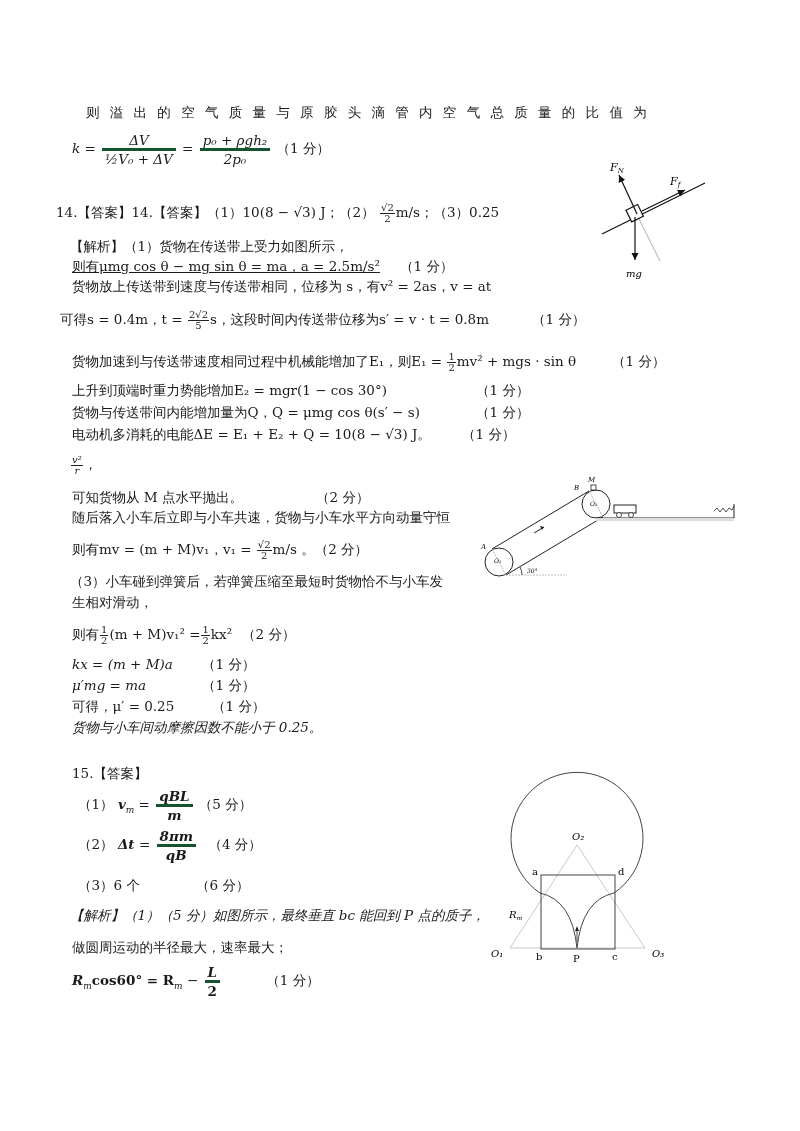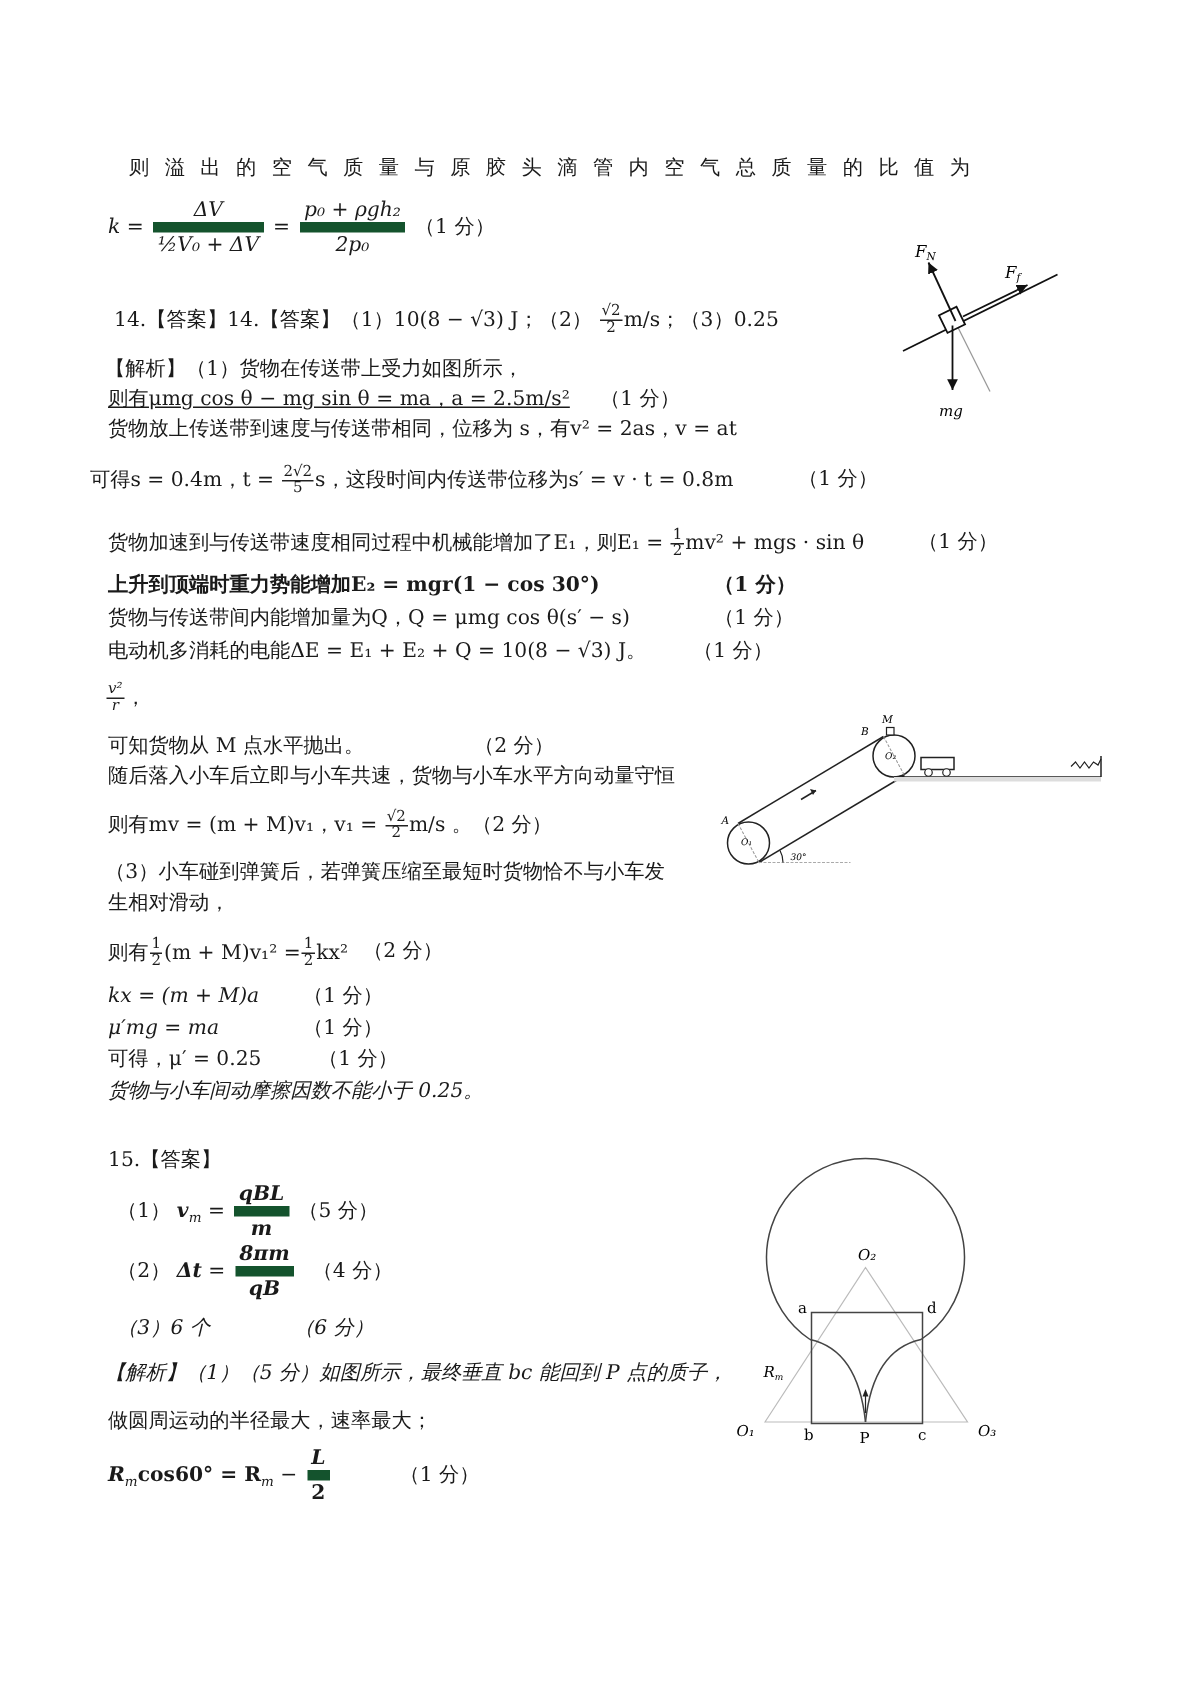--- a/index.html
+++ b/index.html
@@ -8,7 +8,7 @@
   .ln { position:absolute; white-space:nowrap; line-height:18px; }
   .m { font-family:"DejaVu Serif","Liberation Serif",serif; font-style:italic; }
   .frac { display:inline-block; vertical-align:middle; text-align:center; margin:0 2px; }
-  .frac .num { display:block; border-bottom:7px solid #14532d; padding:0 3px; line-height:16px; }
+  .frac .num { display:block; border-bottom:3px solid #14532d; padding:0 3px; line-height:16px; }
   .frac .den { display:block; line-height:16px; padding:0 3px; }
   .sfrac { display:inline-block; vertical-align:middle; text-align:center; font-size:10px; line-height:10px; margin:0 1px; }
   .sfrac .num { display:block; border-bottom:1px solid #222; padding:0 1px; }

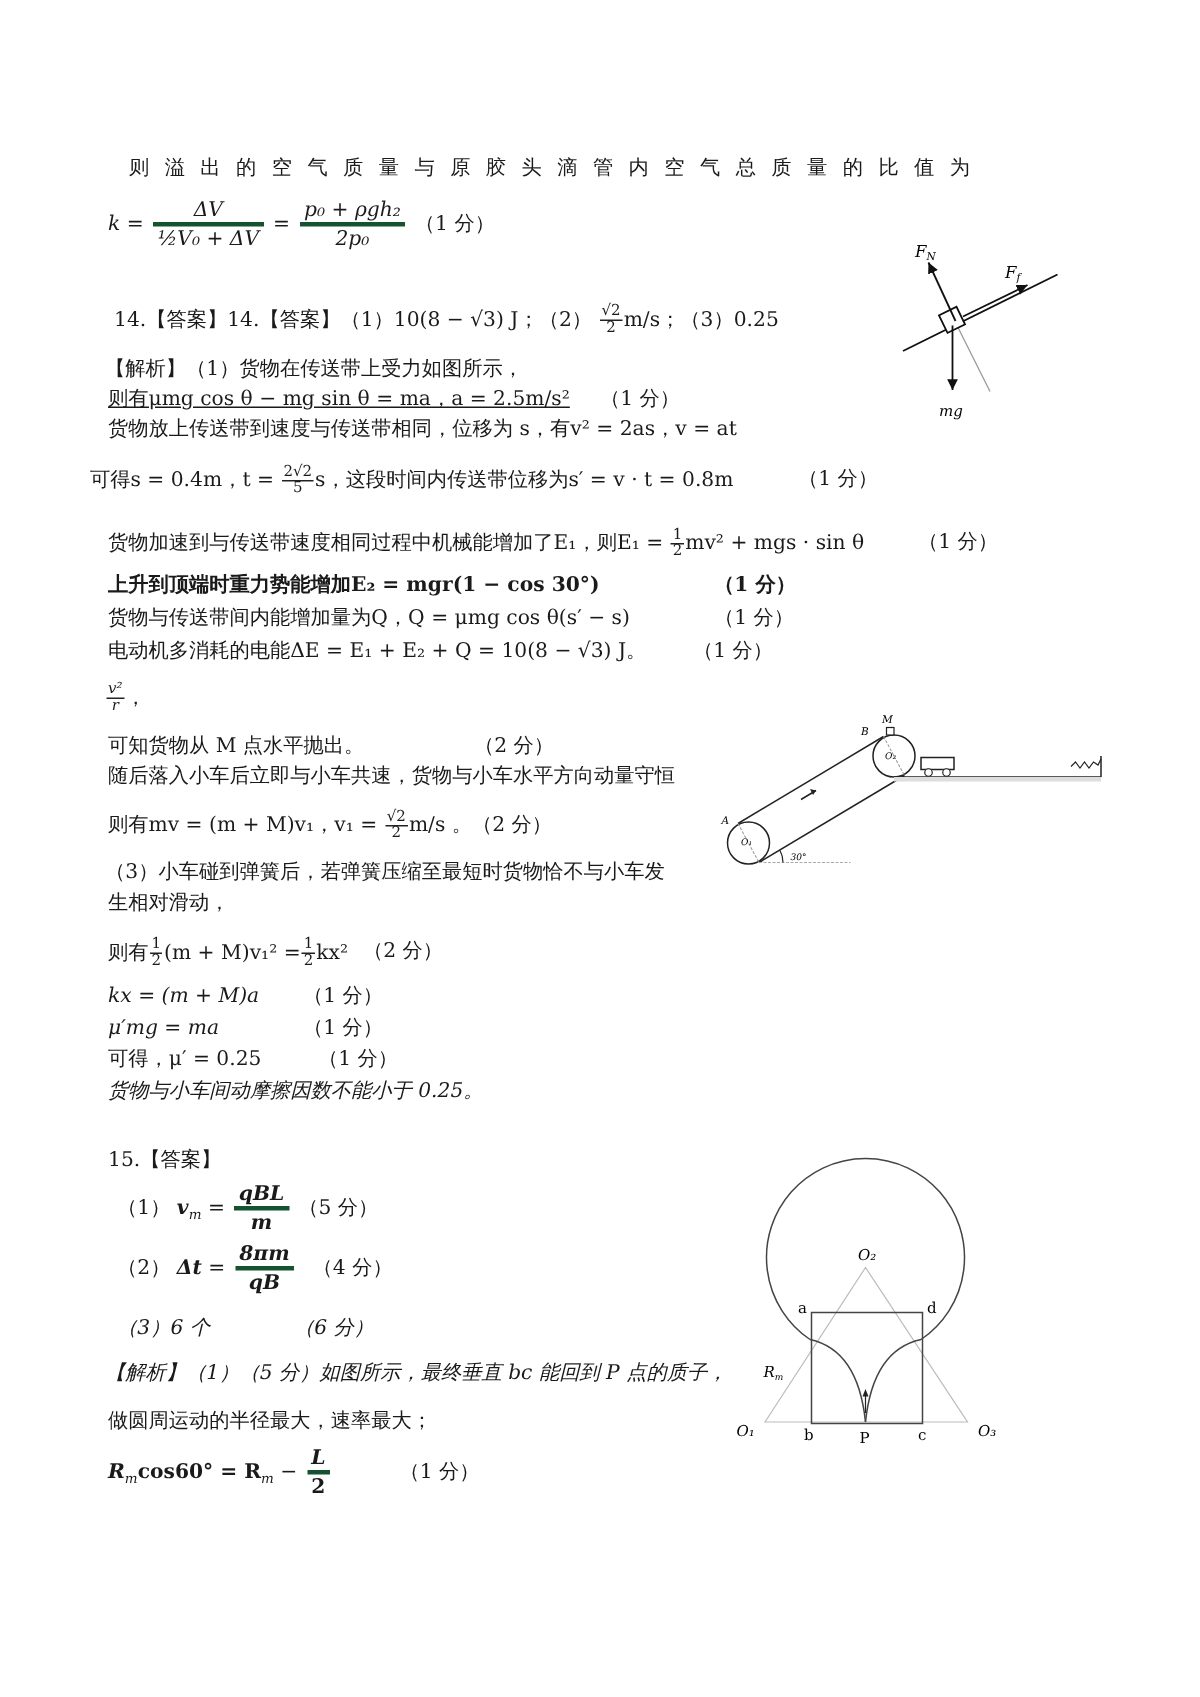--- a/index.html
+++ b/index.html
@@ -35,7 +35,7 @@
   <span>（1 分）</span>
 </div>
 
-<div class="ln" style="left:76px; top:203px;">
+<div class="ln" style="left:56px; top:203px;">
   <span>14.【答案】14.【答案】（1）10(8 − √3) J；（2）</span>
   <span class="sfrac">
     <span class="num">√2</span>

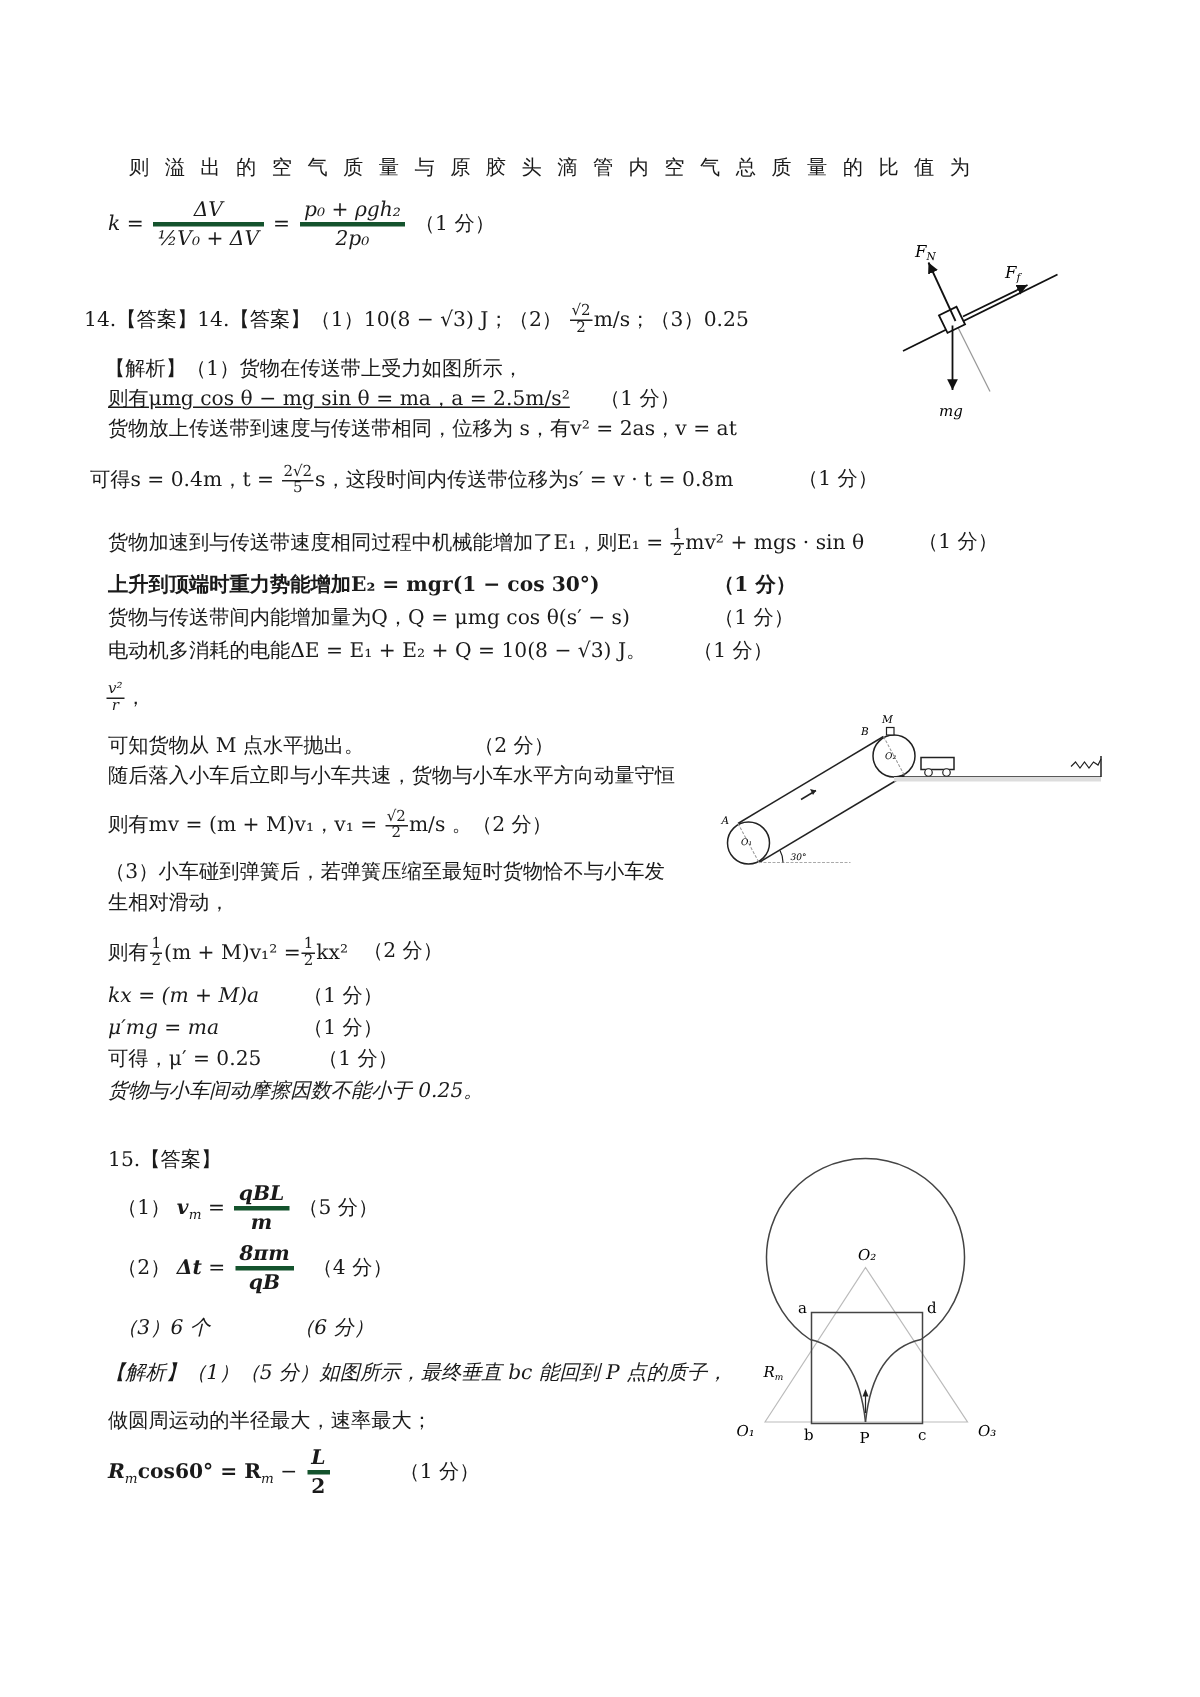--- a/index.html
+++ b/index.html
@@ -68,7 +68,7 @@
   <span style="position:absolute; left:540px;">（1 分）</span>
 </div>
 
-<div class="ln" style="left:72px; top:381px;font-weight:bold;">
+<div class="ln" style="left:72px; top:381px;">
   <span>上升到顶端时重力势能增加E₂ = mgr(1 − cos 30°)</span>
   <span style="position:absolute; left:404px;">（1 分）</span>
 </div>

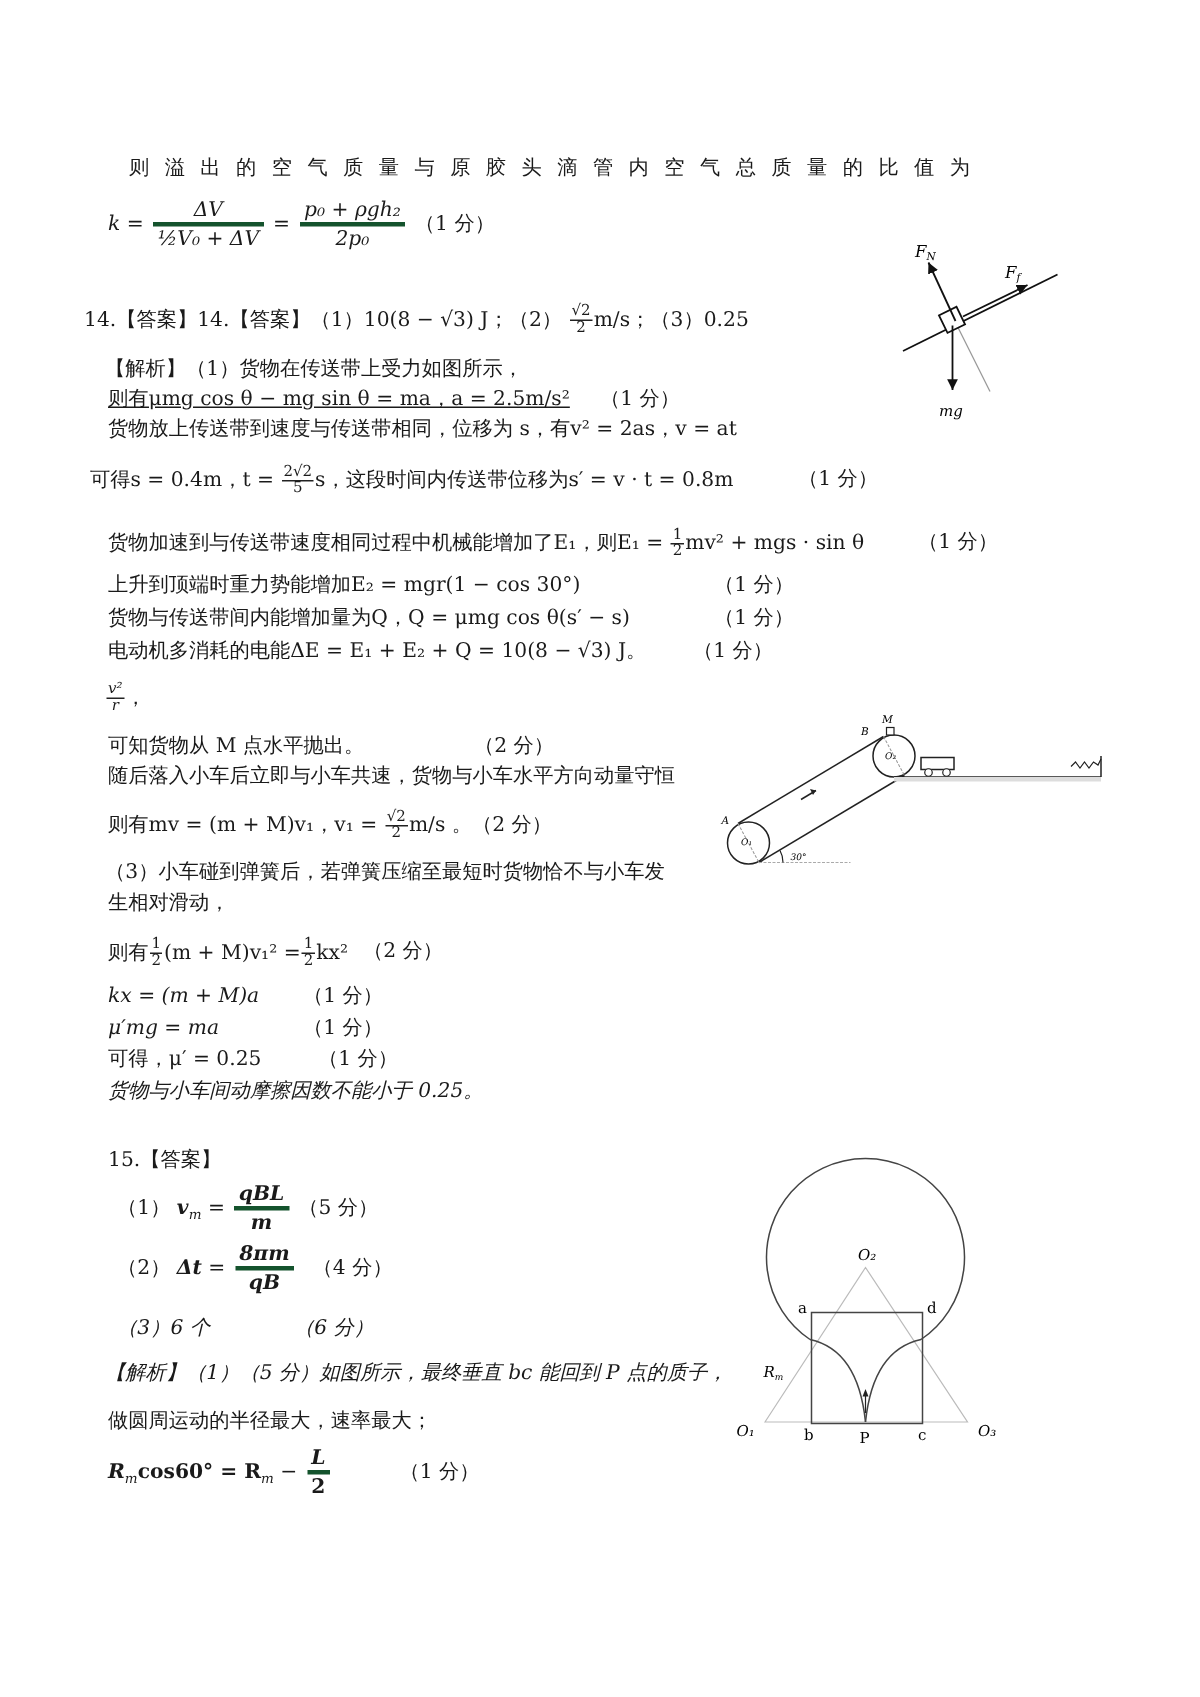--- a/index.html
+++ b/index.html
@@ -194,7 +194,7 @@
   <span style="margin-left:6px;">（4 分）</span>
 </div>
 
-<div class="ln" style="left:78px; top:876px;font-style:italic;">
+<div class="ln" style="left:78px; top:876px;">
   <span>（3）6 个</span>
   <span style="position:absolute; left:118px;">（6 分）</span>
 </div>

